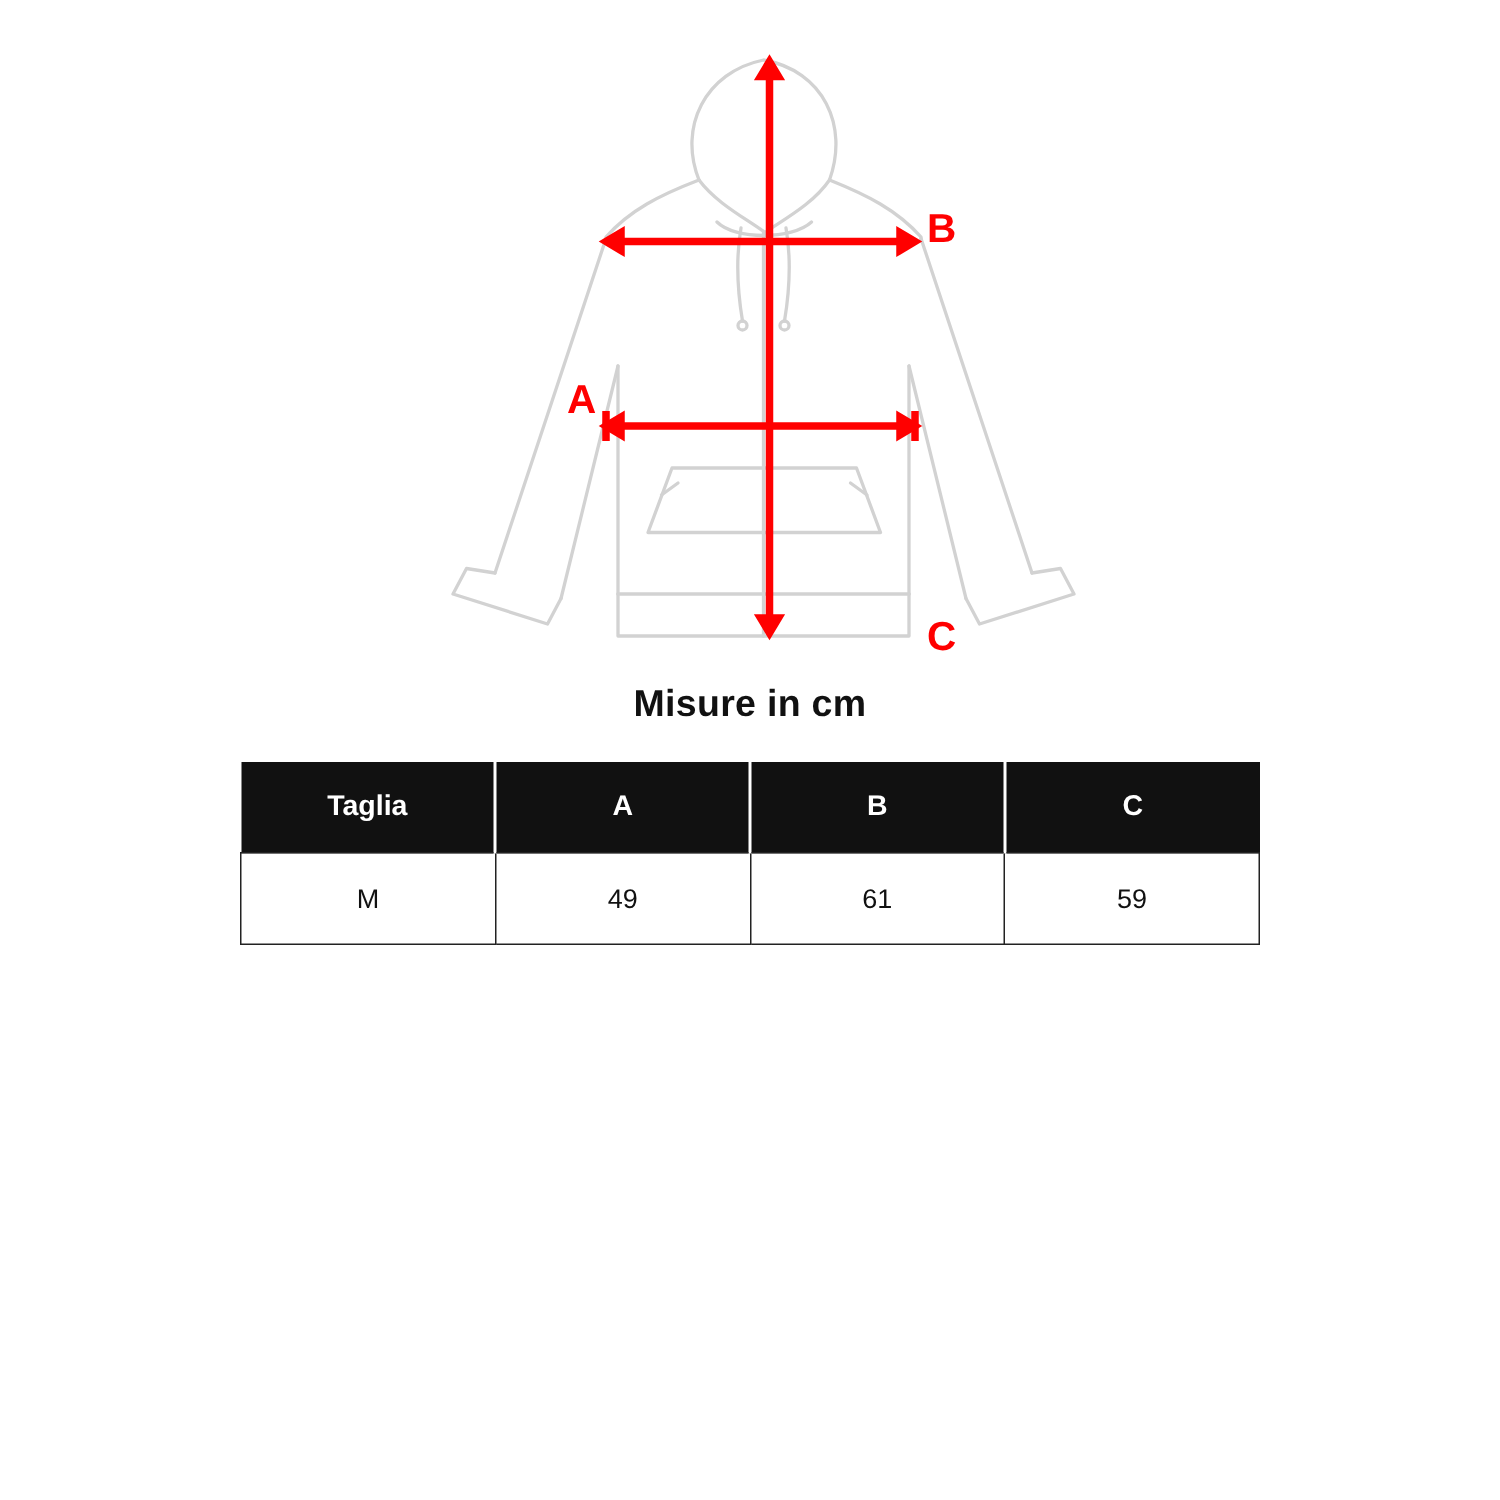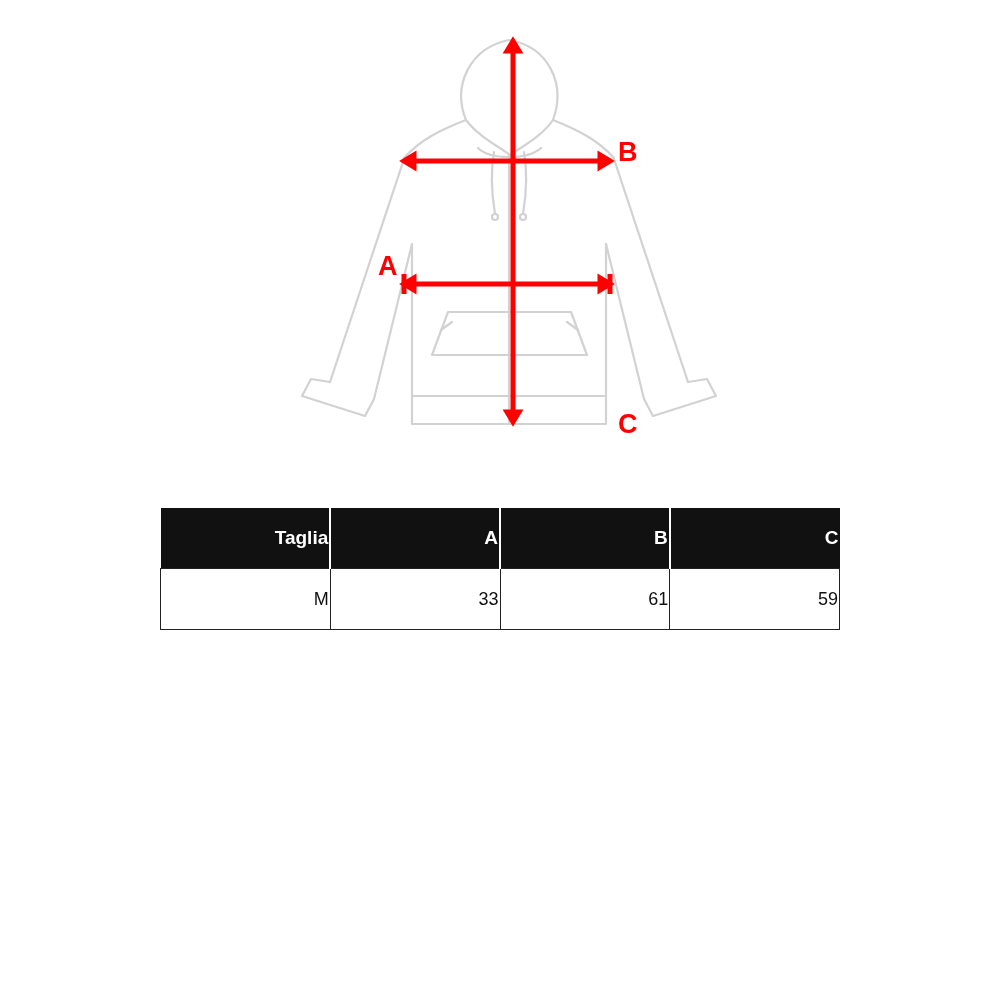--- a/index.html
+++ b/index.html
@@ -143,6 +143,7 @@
     </svg>
   </div>
 
+  <div class="caption">Misure in cm</div>
 
   <table class="size-table">
     <thead>

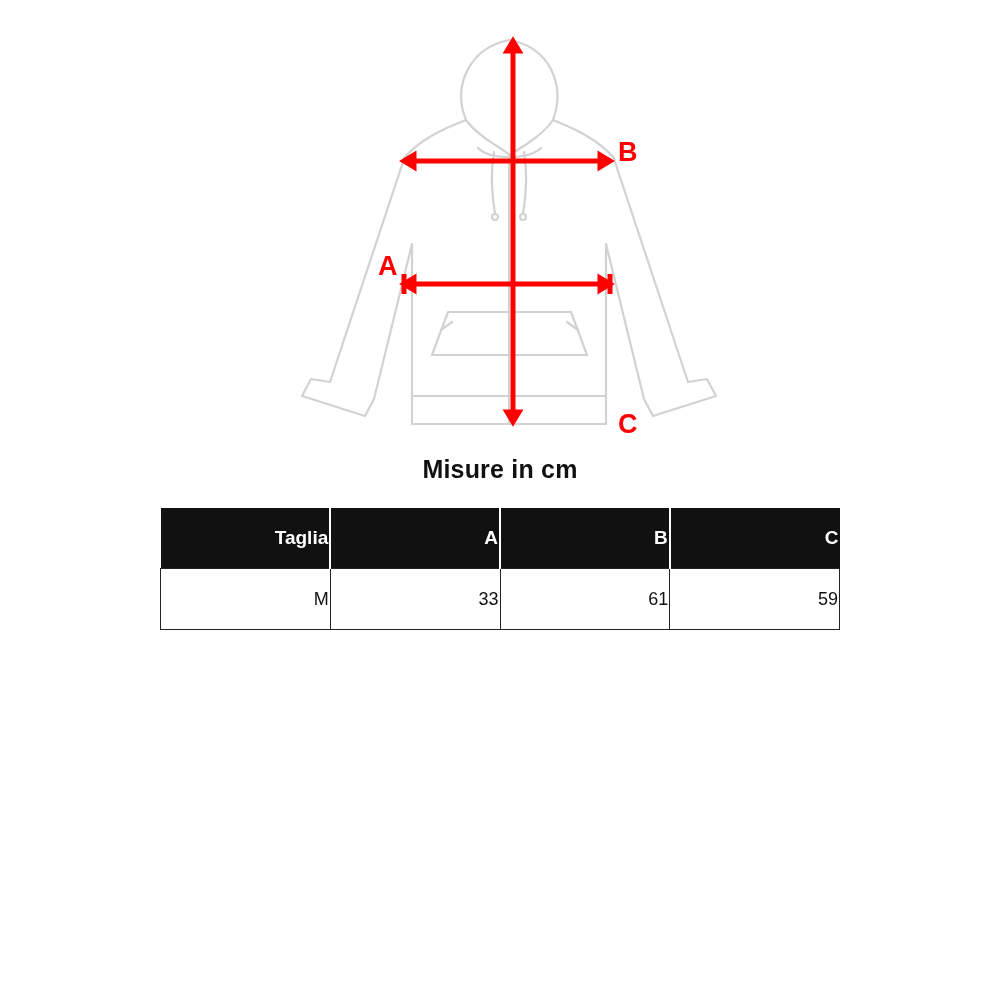--- a/index.html
+++ b/index.html
@@ -51,7 +51,7 @@
   .size-table th,
   .size-table td {
     height: 58px;
-    text-align: right;
+    text-align: center;
     vertical-align: middle;
     font-size: 18px;
   }

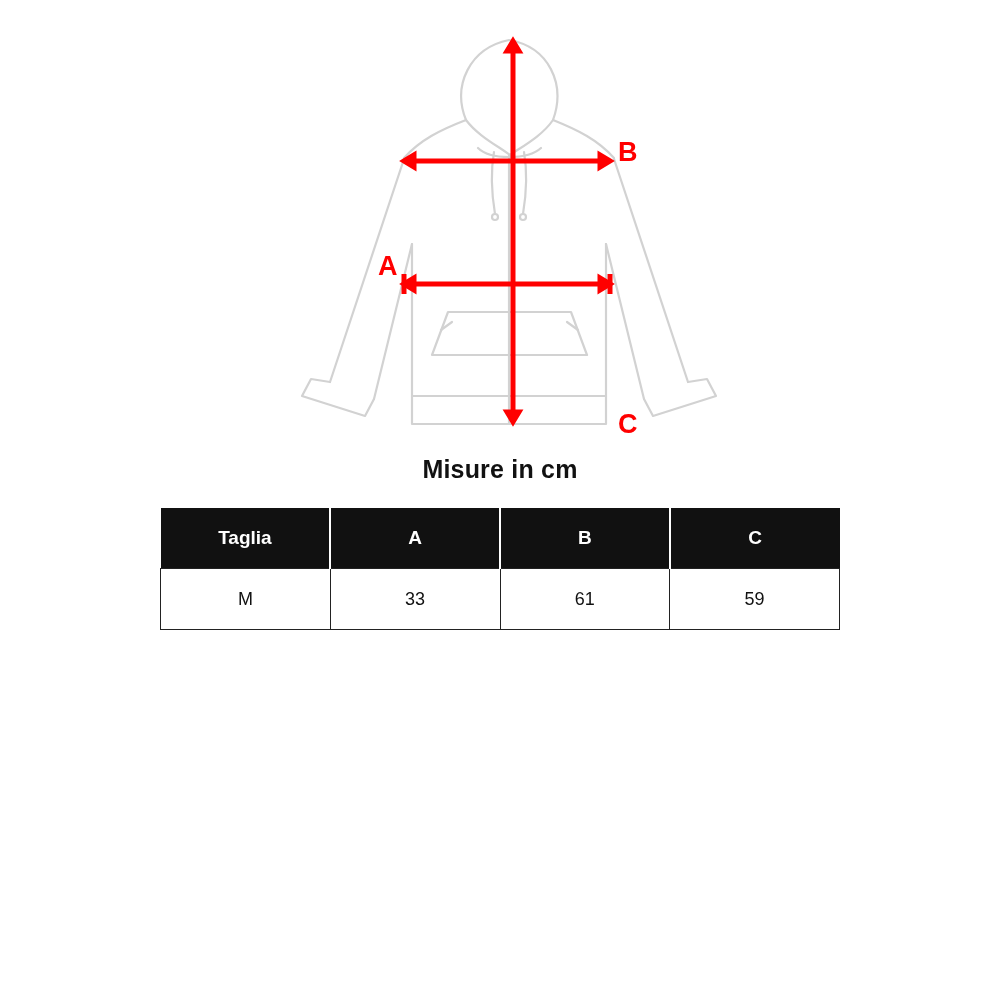--- a/index.html
+++ b/index.html
@@ -157,7 +157,7 @@
     <tbody>
       <tr>
         <td>M</td>
-        <td>33</td>
+        <td>49</td>
         <td>61</td>
         <td>59</td>
       </tr>

